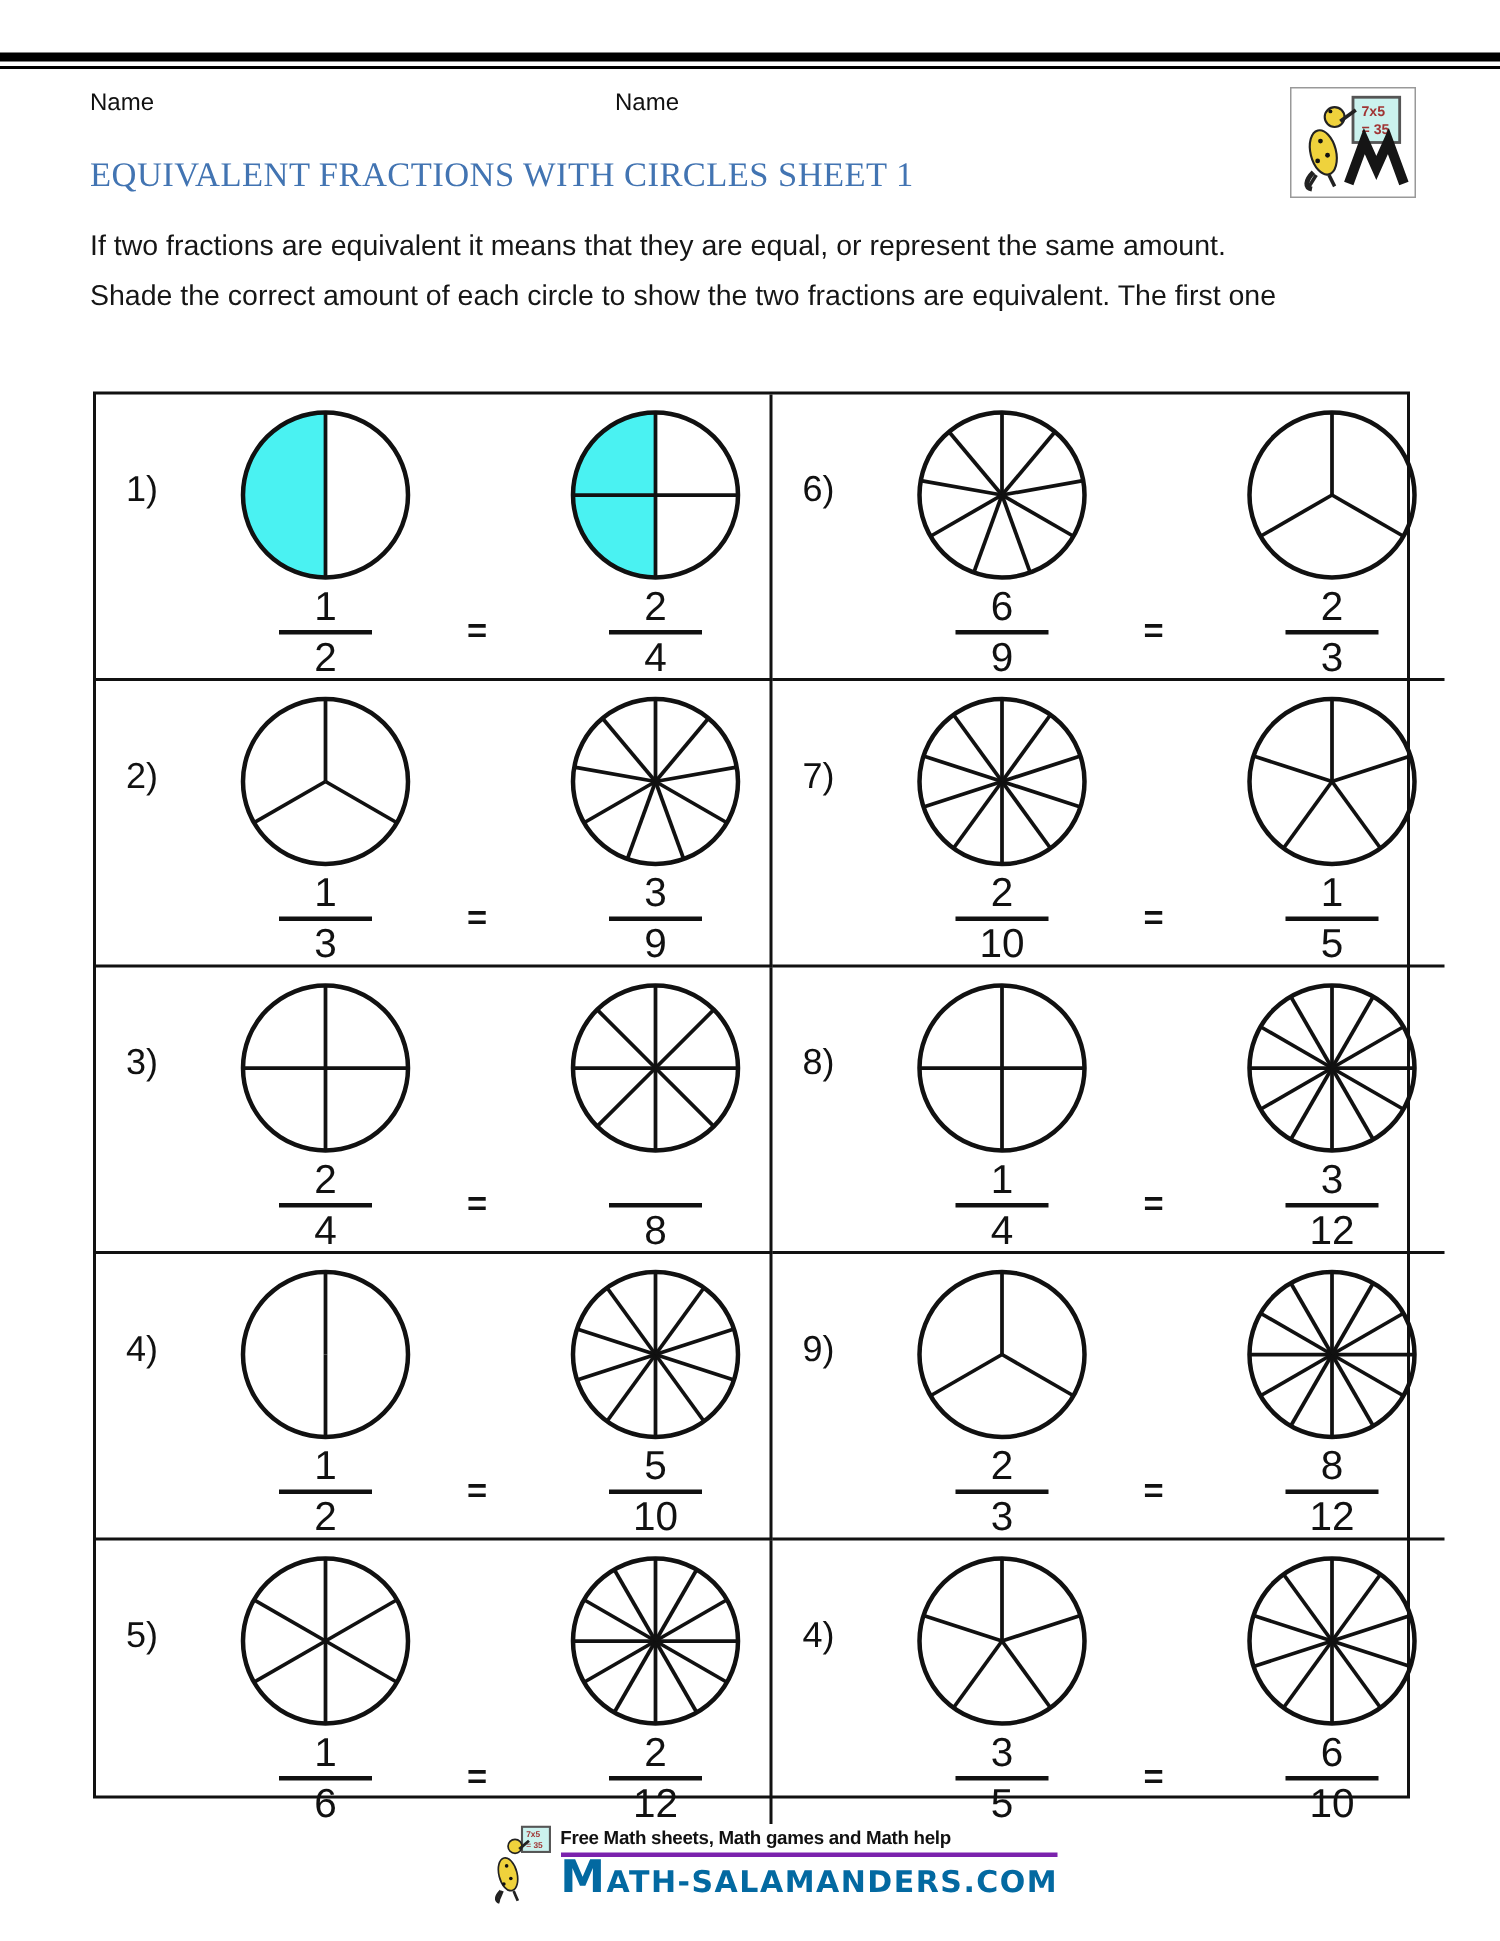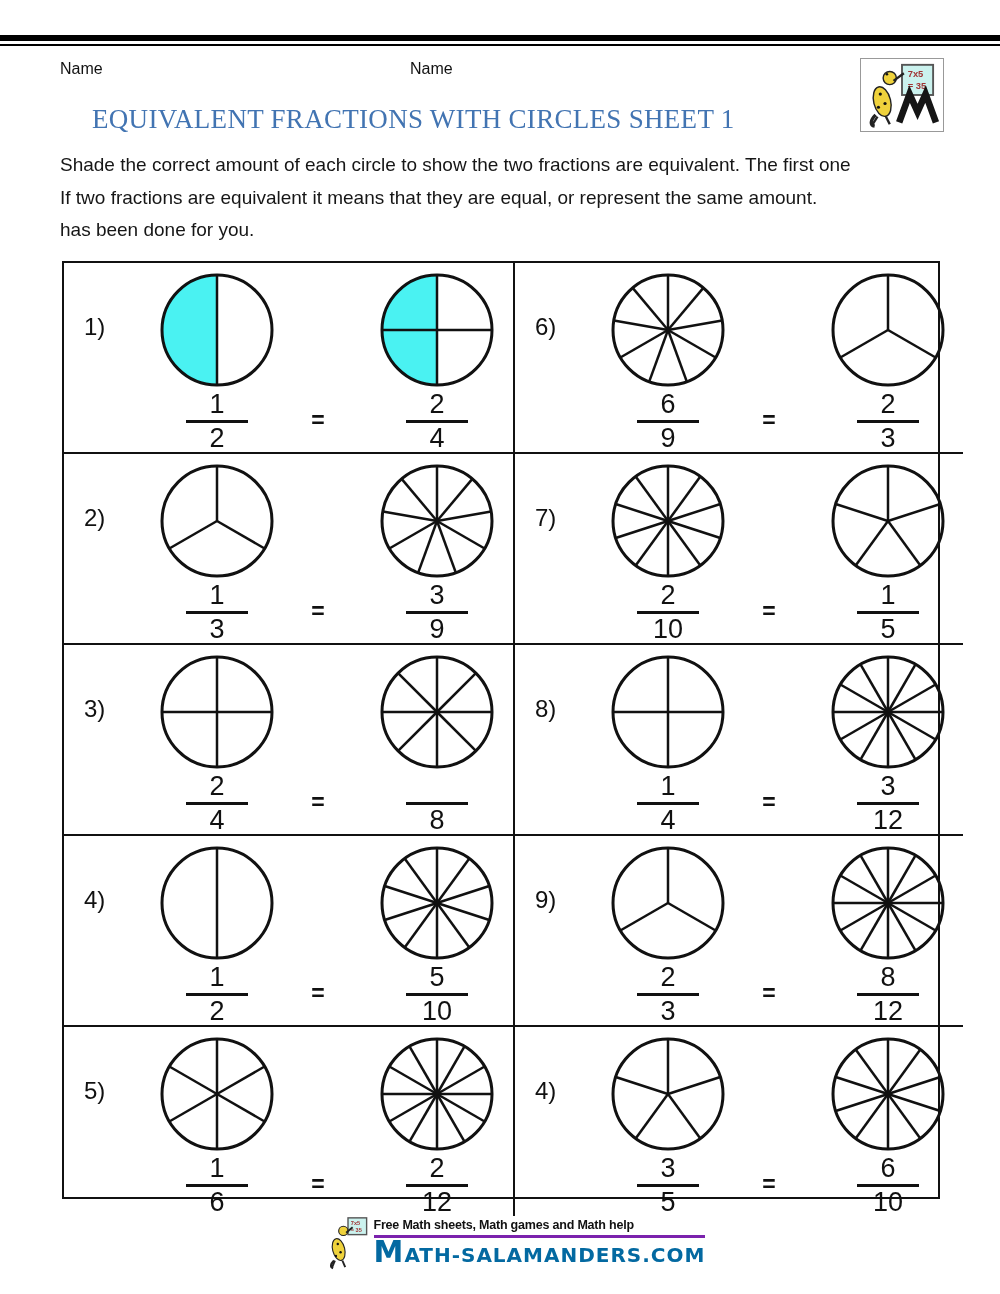--- a/index.html
+++ b/index.html
@@ -17,7 +17,7 @@
               border:1px solid #999;background:#fff;display:flex;align-items:center;justify-content:center;}
 
   .title{position:absolute;left:60px;top:104px;font-family:"Liberation Serif",serif;
-         font-size:27px;color:#4274B2;letter-spacing:0.3px;white-space:nowrap;margin-left:32px;}
+         font-size:23px;color:#4274B2;letter-spacing:0.3px;white-space:nowrap;}
 
   .instructions{position:absolute;left:60px;top:149px;width:895px;font-size:19px;line-height:32.5px;color:#161616;}
 

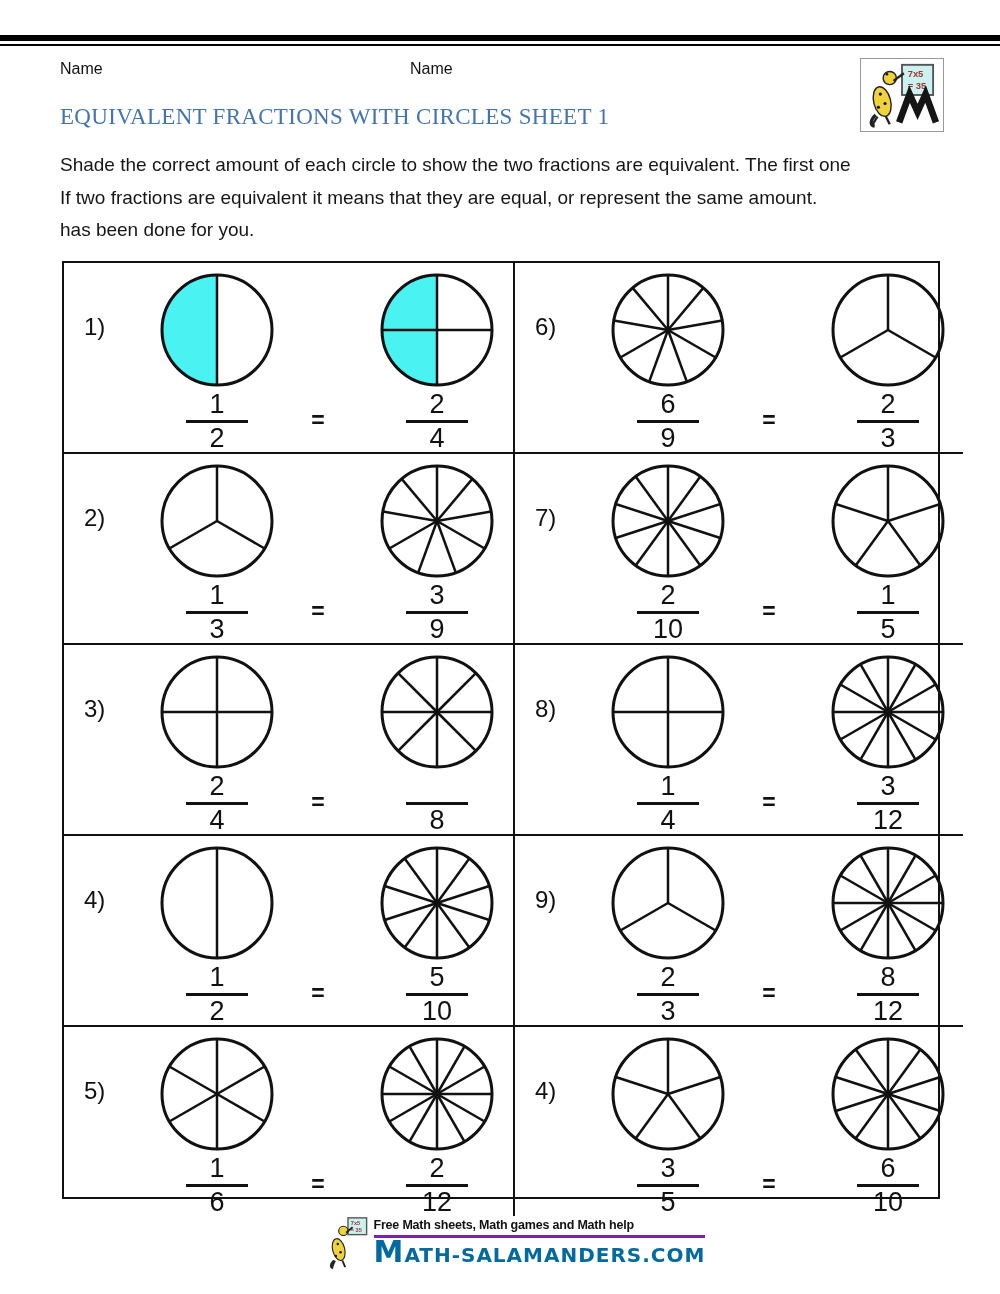--- a/index.html
+++ b/index.html
@@ -87,8 +87,8 @@
   <div class="title" style="color: rgb(66, 116, 178);">EQUIVALENT FRACTIONS WITH CIRCLES SHEET 1</div>
 
   <div class="instructions">
+    <div>If two fractions are equivalent it means that they are equal, or represent the same amount.</div>
     <div>Shade the correct amount of each circle to show the two fractions are equivalent. The first one</div>
-    <div>If two fractions are equivalent it means that they are equal, or represent the same amount.</div>
     <div>has been done for you.</div>
   </div>
 

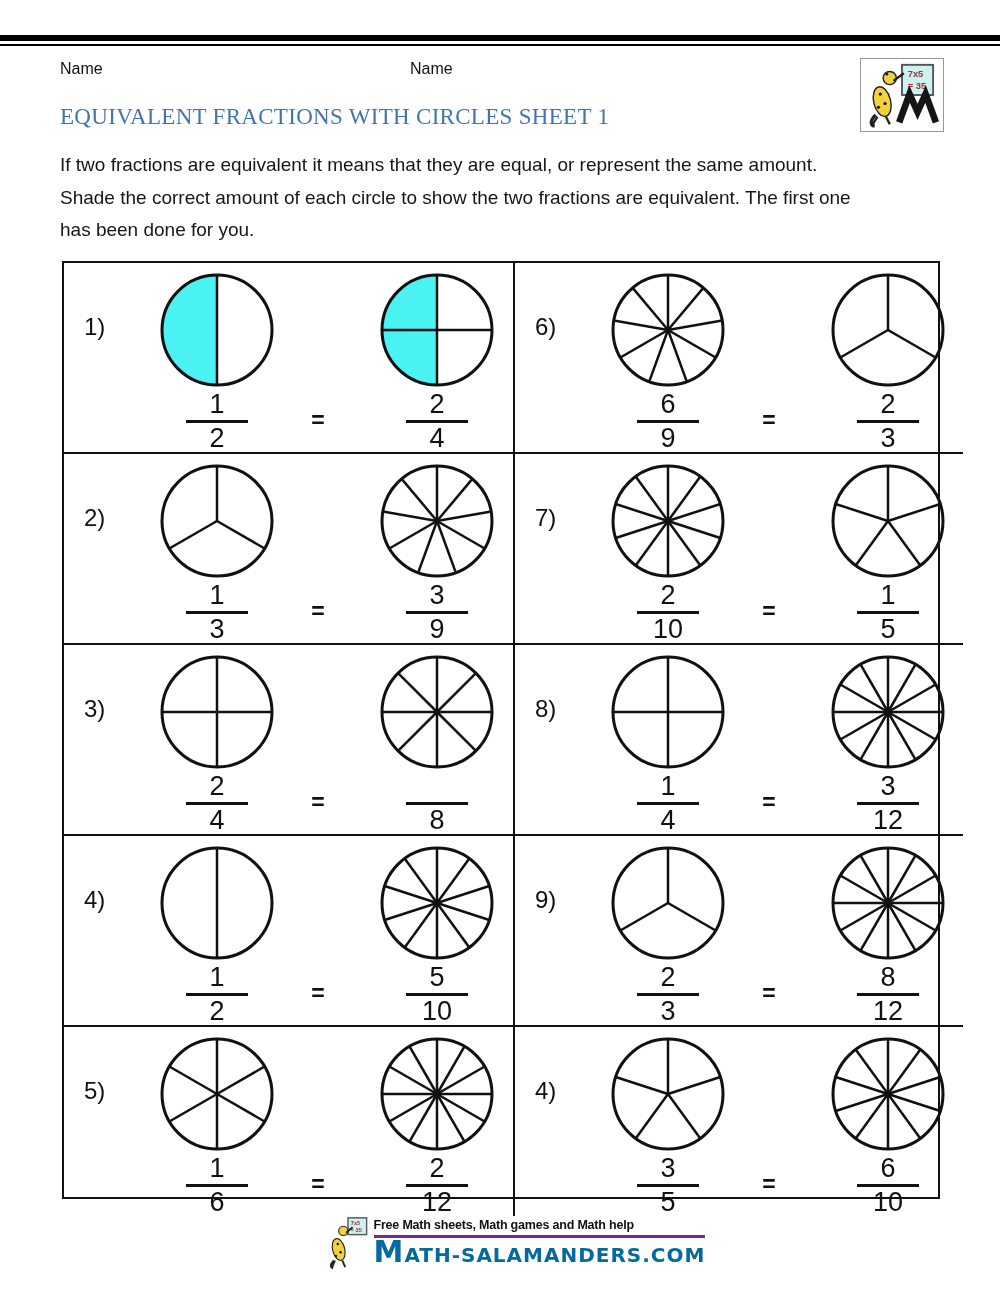--- a/index.html
+++ b/index.html
@@ -89,7 +89,6 @@
   <div class="instructions">
     <div>If two fractions are equivalent it means that they are equal, or represent the same amount.</div>
     <div>Shade the correct amount of each circle to show the two fractions are equivalent. The first one</div>
-    <div>has been done for you.</div>
   </div>
 
   <div class="wtable" id="wtable">

